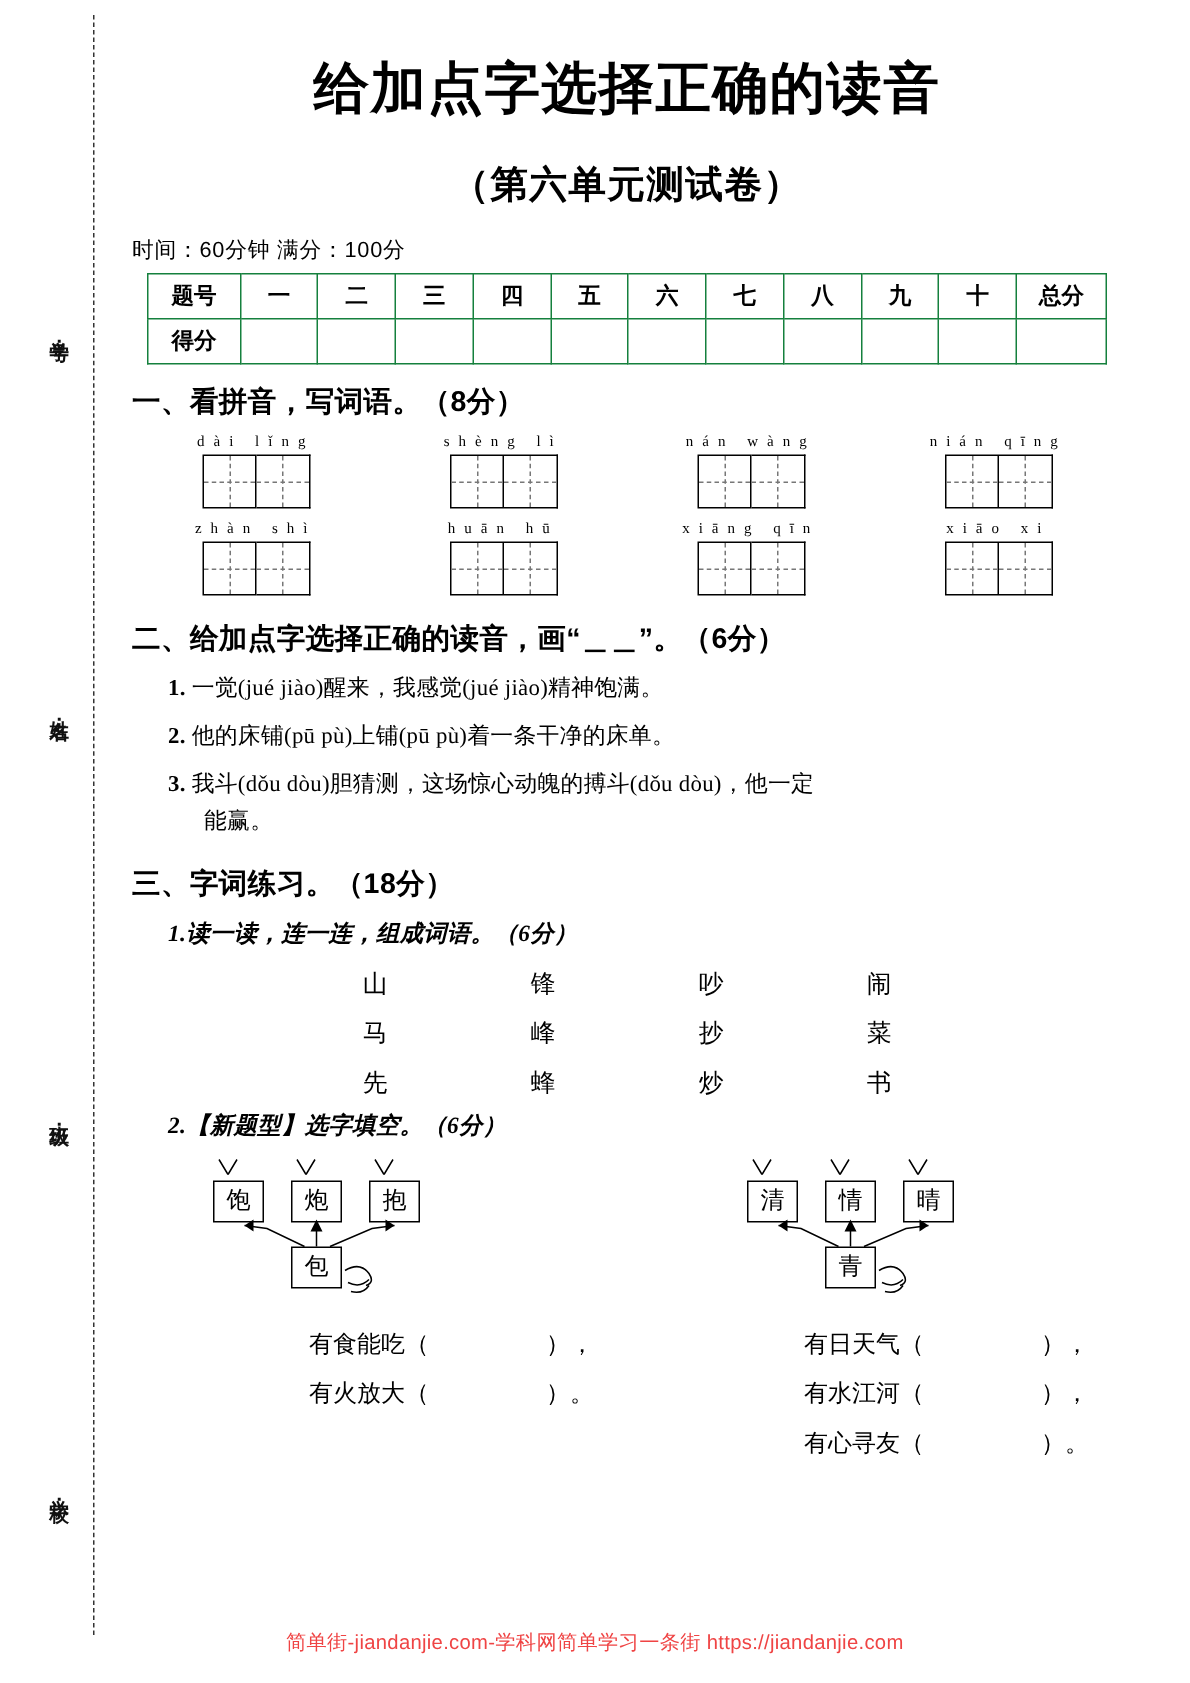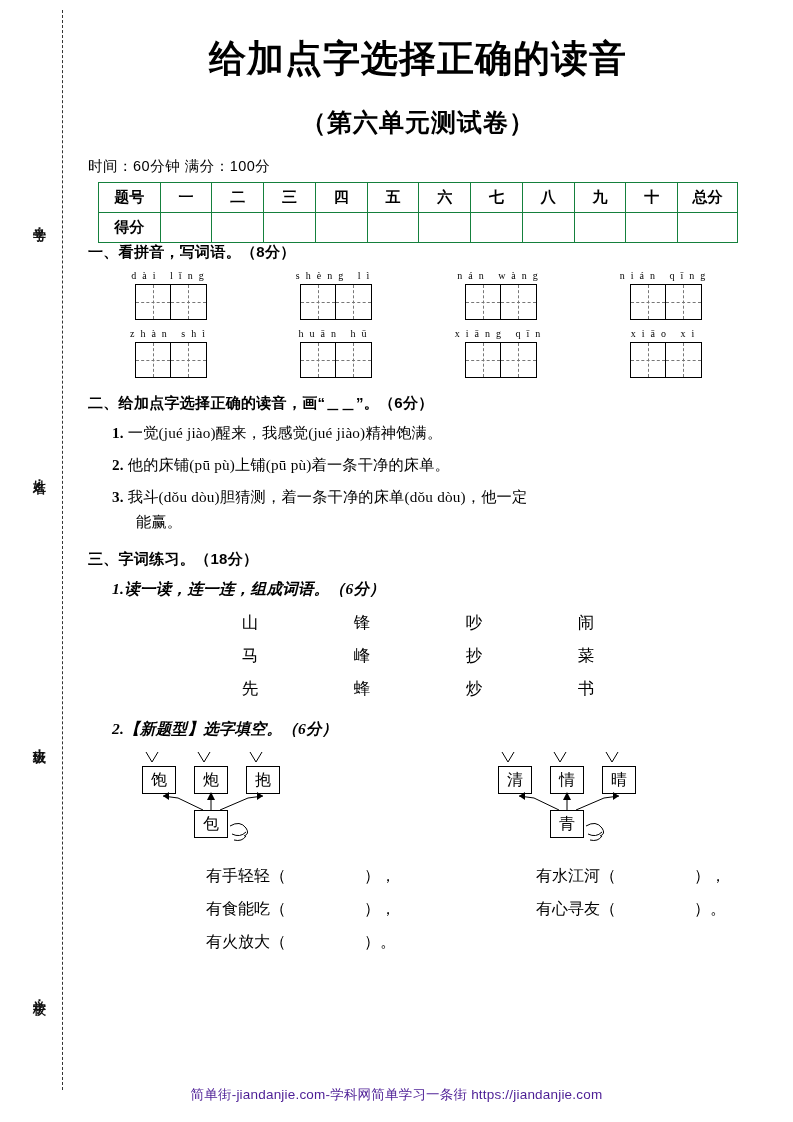--- a/index.html
+++ b/index.html
@@ -95,8 +95,8 @@
   .sec {
     font-family: "Liberation Sans", sans-serif;
     font-weight: bold;
-    font-size: 15px;
-    margin: 0 0 4px 0;
+    font-size: 19px;
+    margin: 12px 0 4px 0;
     letter-spacing: 0.3px;
   }
   .sub {

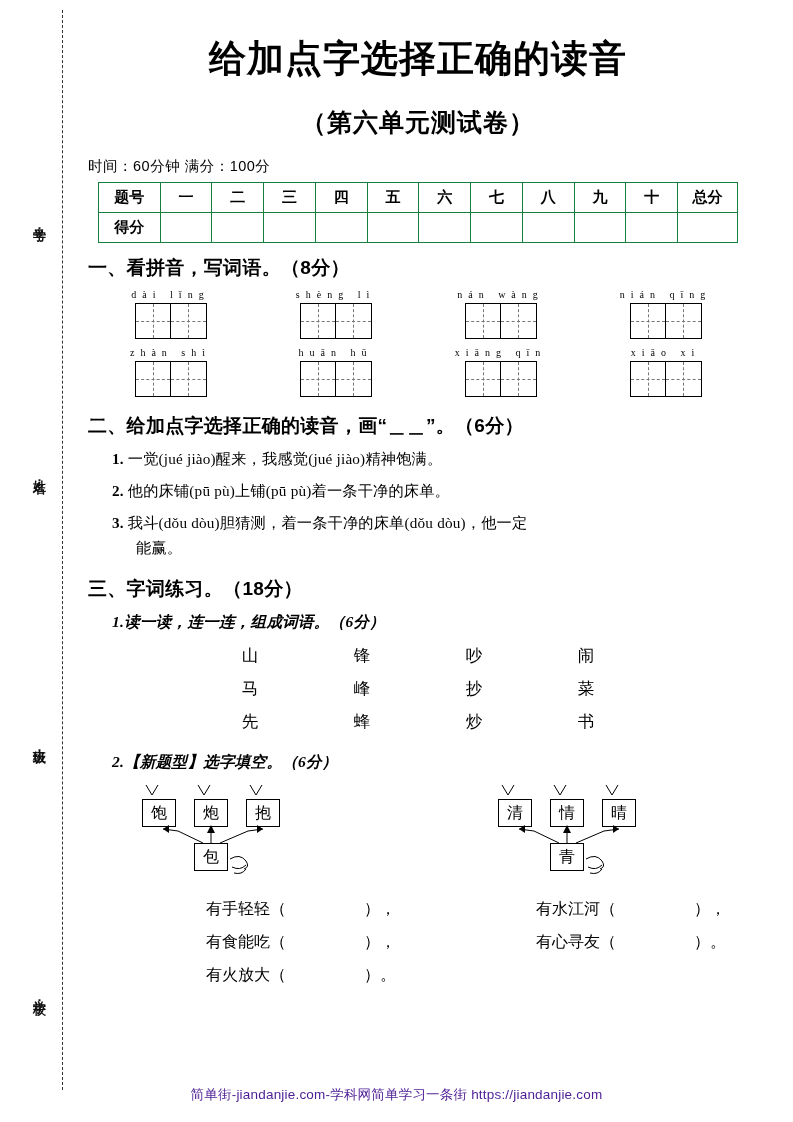--- a/index.html
+++ b/index.html
@@ -345,7 +345,7 @@
     </div>
     <div class="q">
       <span class="num">3.</span>
-      <span>我斗(dǒu    dòu)胆猜测，着一条干净的床单(dǒu    dòu)，他一定</span>
+      <span>我斗(dǒu    dòu)胆猜测，这场惊心动魄的搏斗(dǒu    dòu)，他一定</span>
     </div>
     <div class="q indent2" style="margin-top:0;">能赢。</div>
 

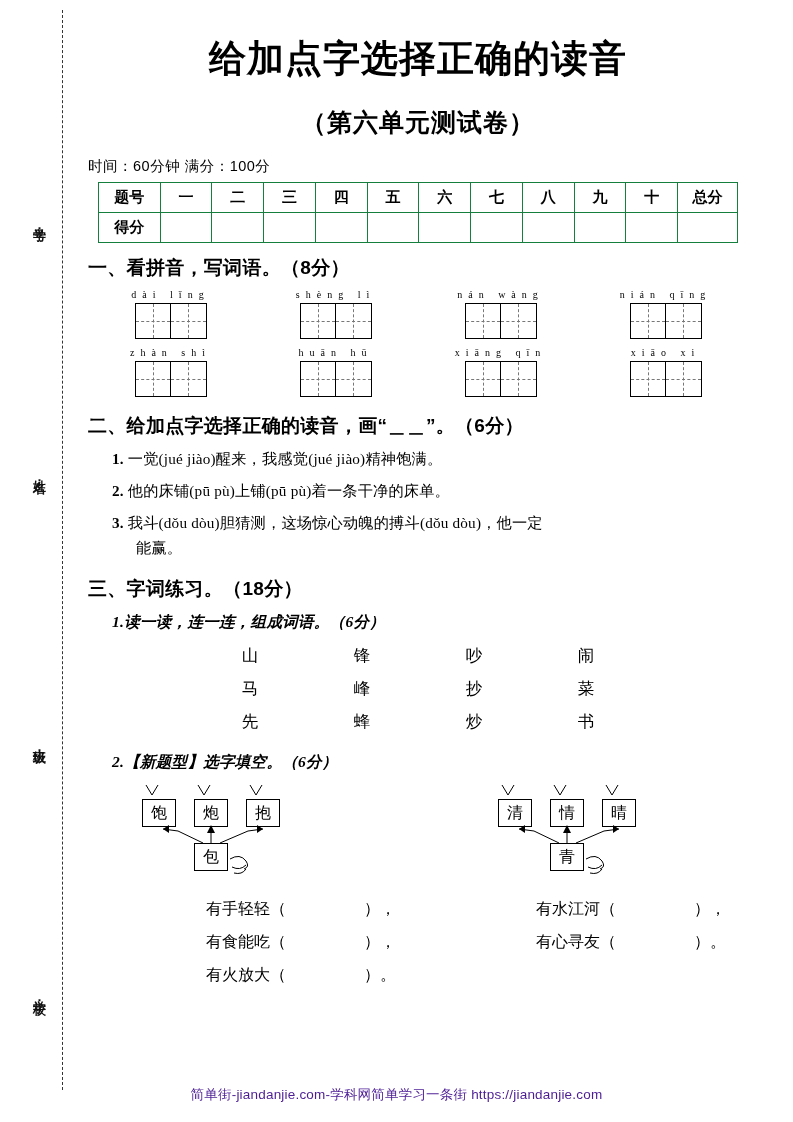--- a/index.html
+++ b/index.html
@@ -376,7 +376,7 @@
       </div>
     </div>
 
-    <div class="sub" style="margin-top:14px;">2.【新题型】选字填空。（6分）</div>
+    <div class="sub" style="margin-top:2px;">2.【新题型】选字填空。（6分）</div>
 
     <div class="fillwrap">
 

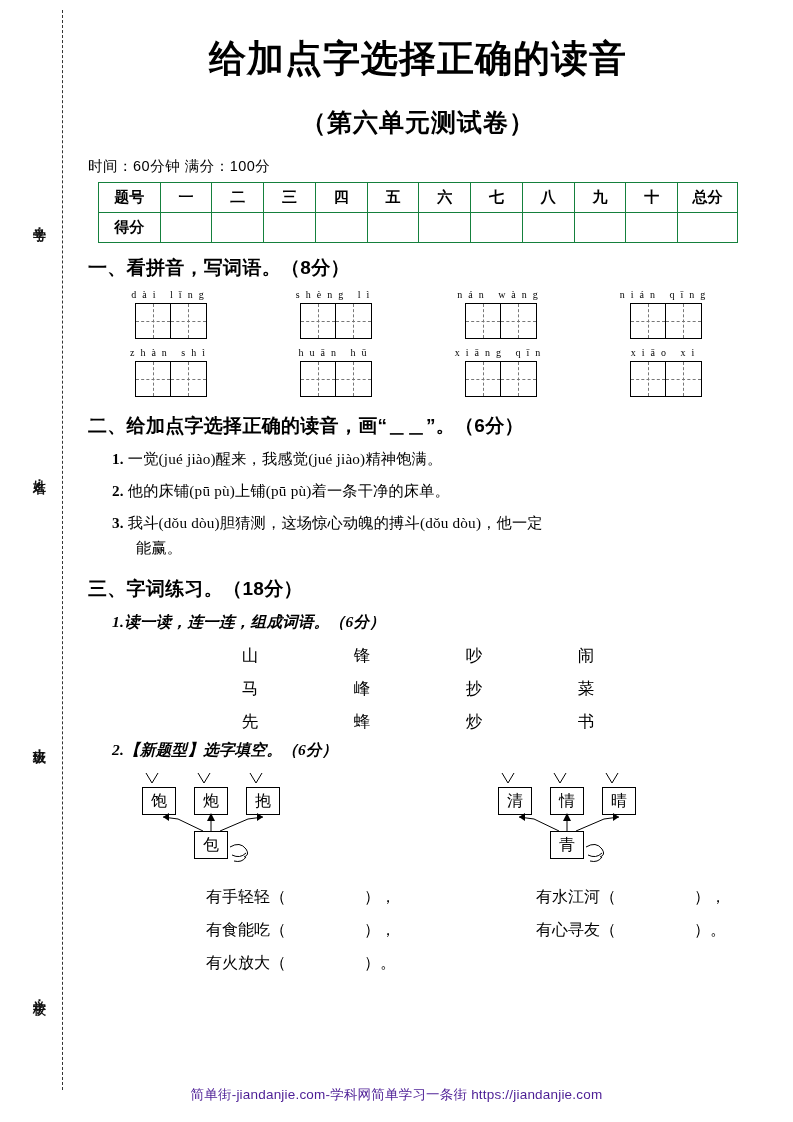--- a/index.html
+++ b/index.html
@@ -424,9 +424,6 @@
     <div class="anscols">
       <div class="c">
         <div class="ansrow">
-          <span>有手轻轻（</span><span class="blankline"></span><span>），</span>
-        </div>
-        <div class="ansrow">
           <span>有食能吃（</span><span class="blankline"></span><span>），</span>
         </div>
         <div class="ansrow">

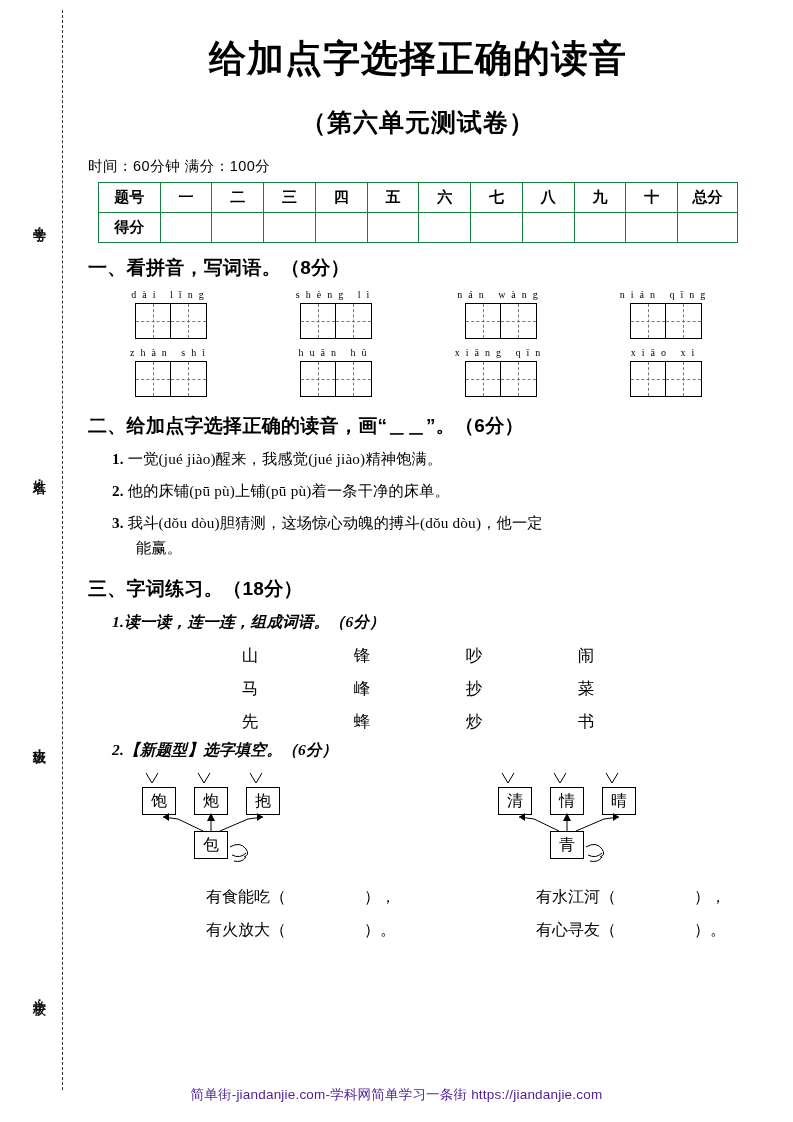--- a/index.html
+++ b/index.html
@@ -432,6 +432,9 @@
       </div>
       <div class="c">
         <div class="ansrow">
+          <span>有日天气（</span><span class="blankline"></span><span>），</span>
+        </div>
+        <div class="ansrow">
           <span>有水江河（</span><span class="blankline"></span><span>），</span>
         </div>
         <div class="ansrow">

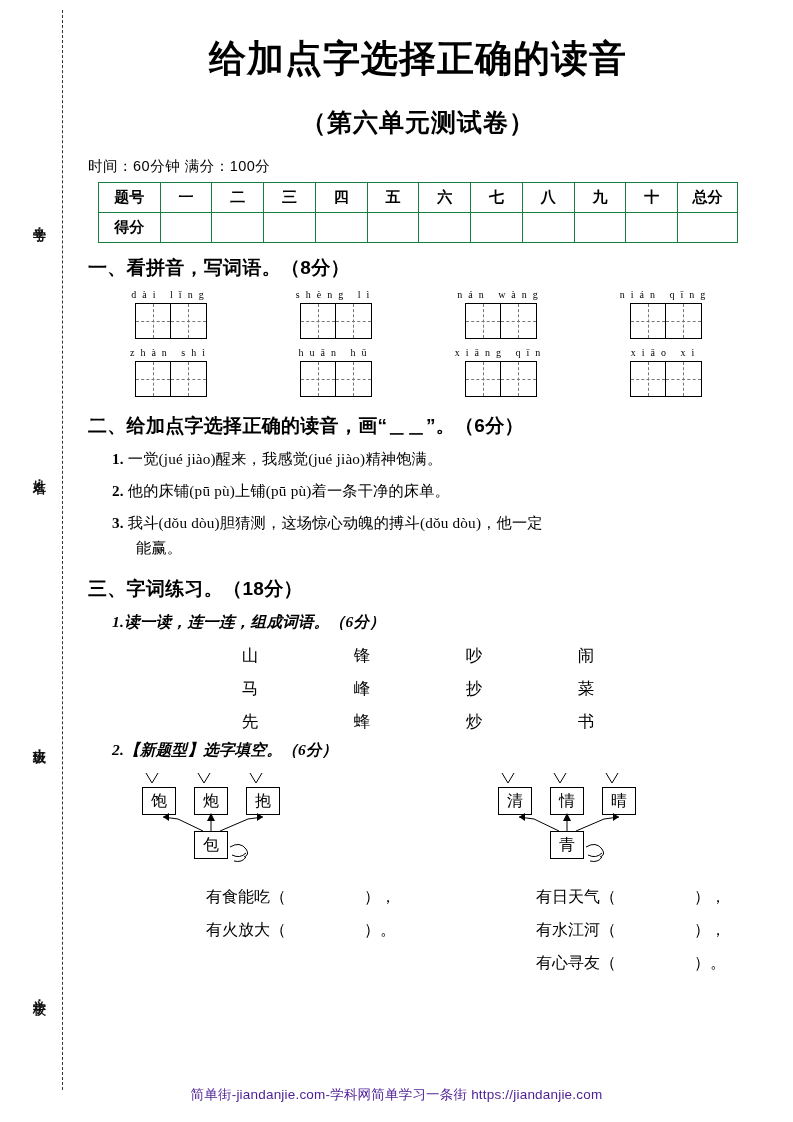--- a/index.html
+++ b/index.html
@@ -208,7 +208,7 @@
   .footer .src {
     font-family: "Liberation Sans", sans-serif;
     font-size: 13.5px;
-    color: #4c1d95;
+    color: #ef4444;
     letter-spacing: 0.2px;
   }
   .footer .pg {

